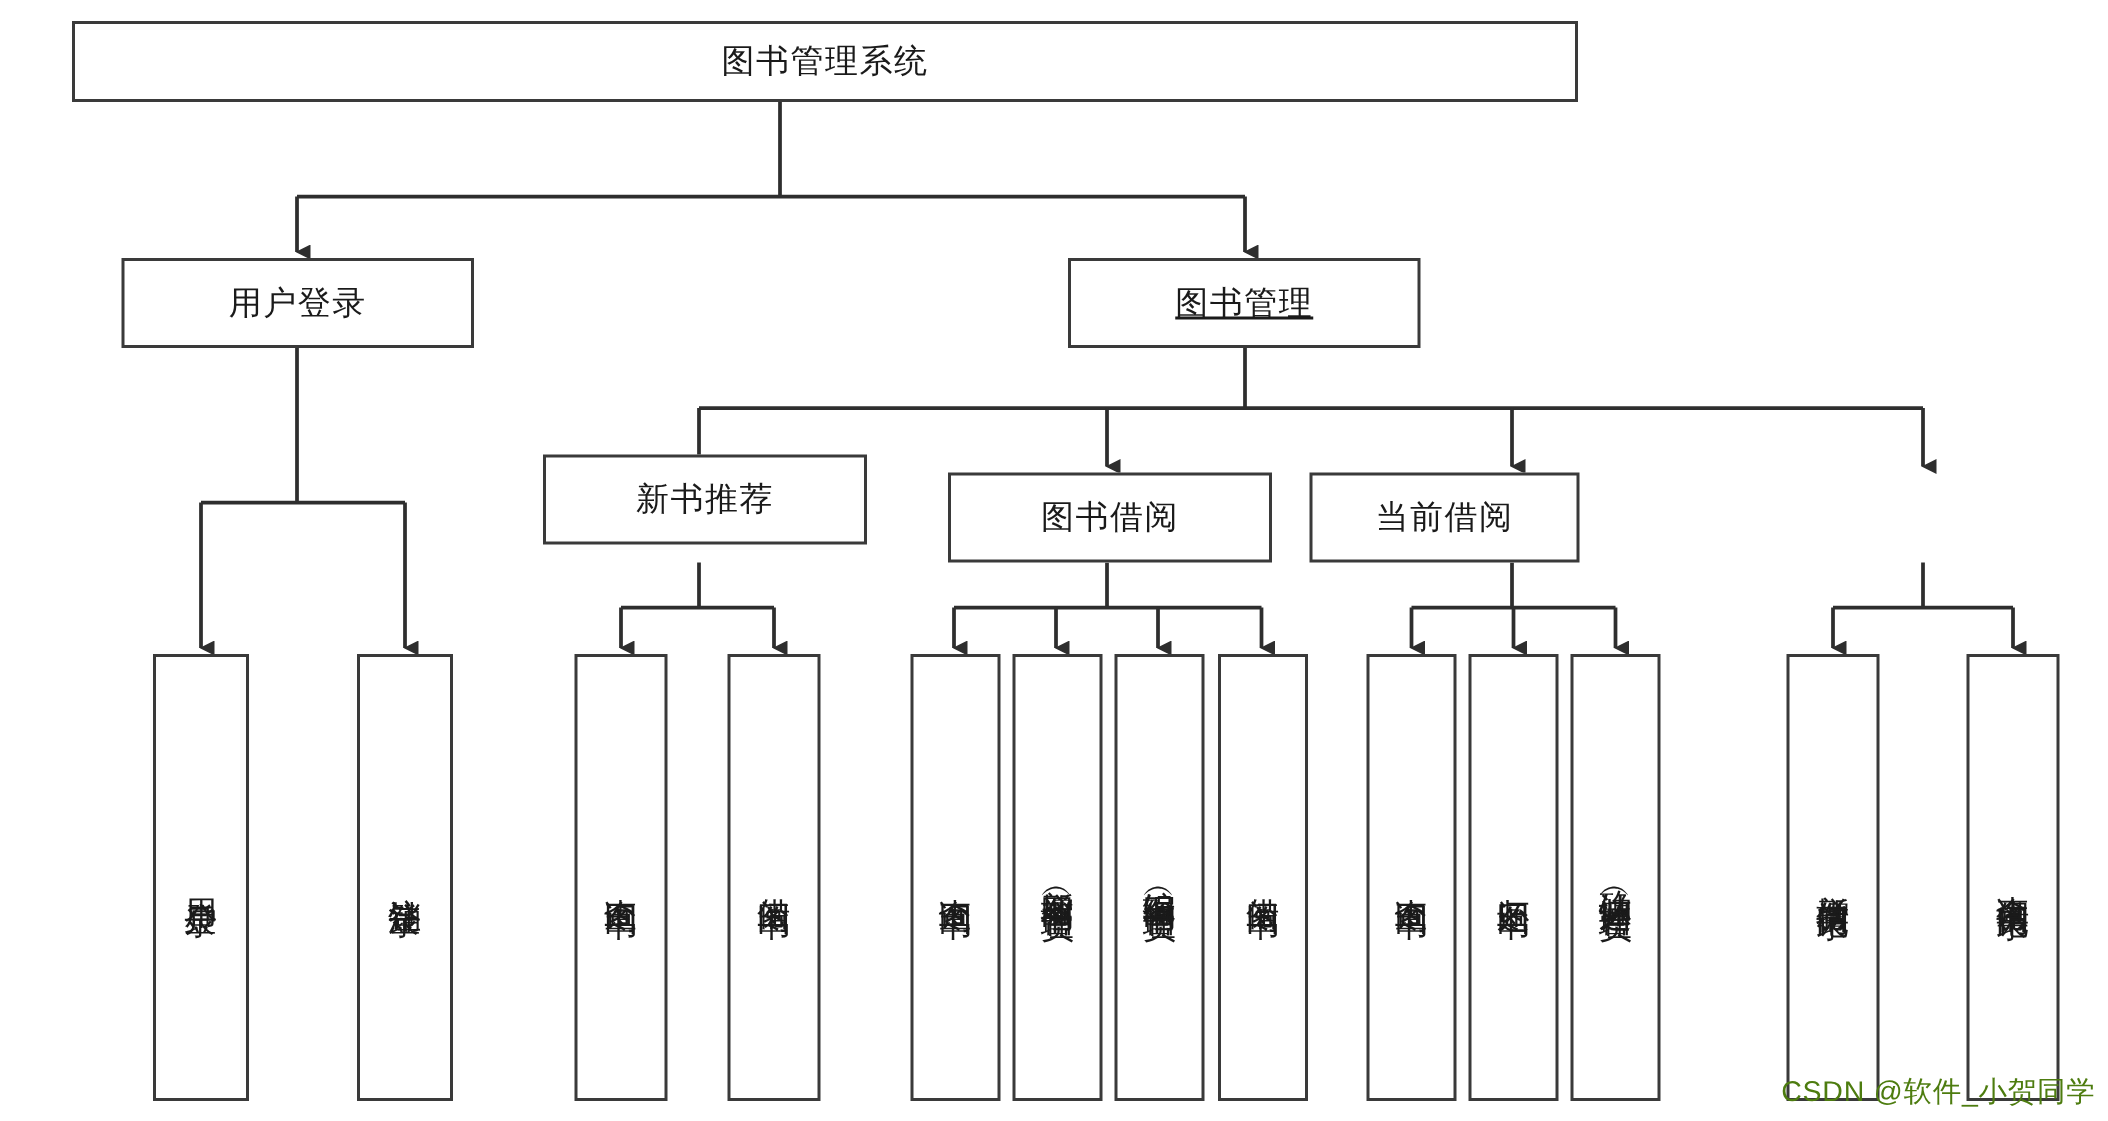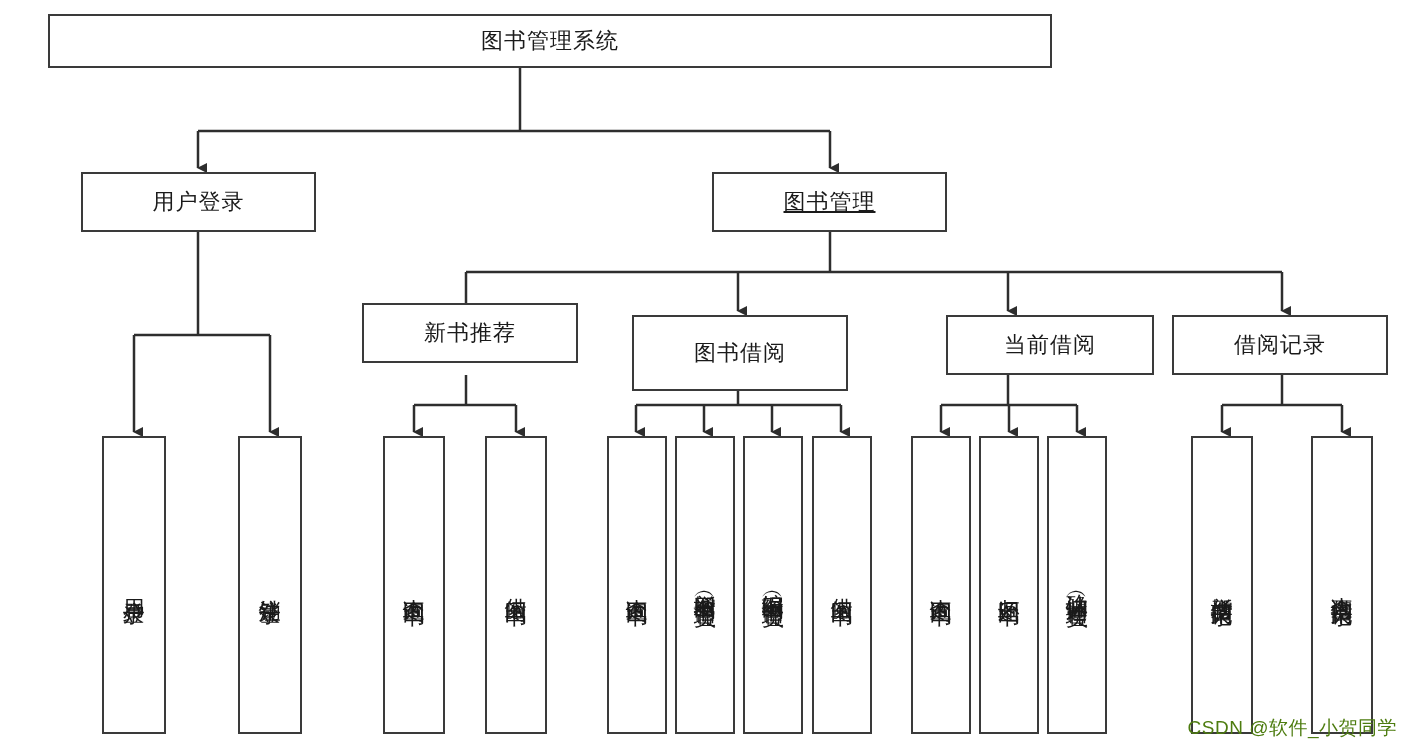--- a/index.html
+++ b/index.html
@@ -141,7 +141,7 @@
   <div class="node node-h" style="left:362px; top:303px; width:216px; height:60px;">
     <span class="hlabel">新书推荐</span>
   </div>
-  <div class="node node-h" style="left:632px; top:315px; width:216px; height:76px;">
+  <div class="node node-h" style="left:632px; top:315px; width:216px; height:60px;">
     <span class="hlabel">图书借阅</span>
   </div>
   <div class="node node-h" style="left:946px; top:315px; width:208px; height:60px;">

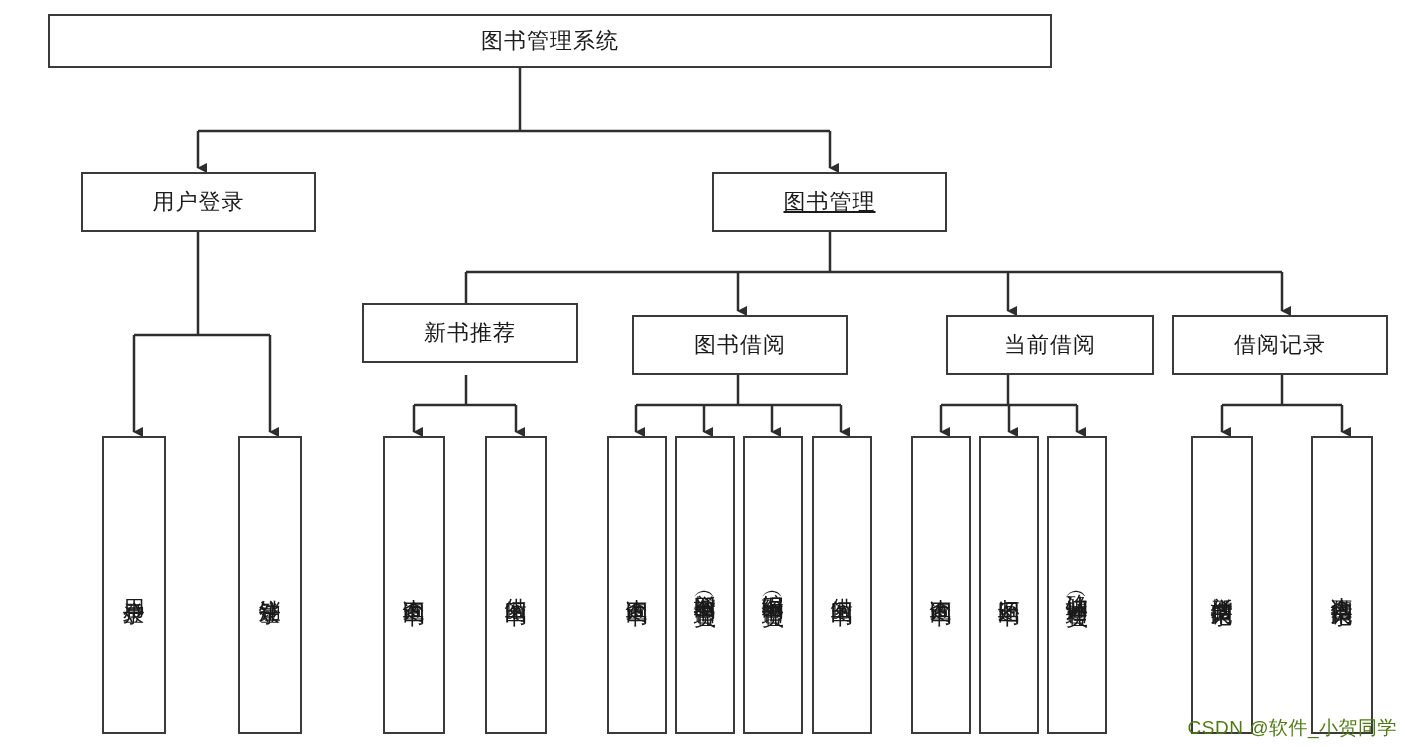--- a/index.html
+++ b/index.html
@@ -144,7 +144,7 @@
   <div class="node node-h" style="left:632px; top:315px; width:216px; height:60px;">
     <span class="hlabel">图书借阅</span>
   </div>
-  <div class="node node-h" style="left:946px; top:315px; width:208px; height:60px;">
+  <div class="node node-h" style="left:873px; top:315px; width:180px; height:60px;">
     <span class="hlabel">当前借阅</span>
   </div>
   <div class="node node-h" style="left:1172px; top:315px; width:216px; height:60px;">

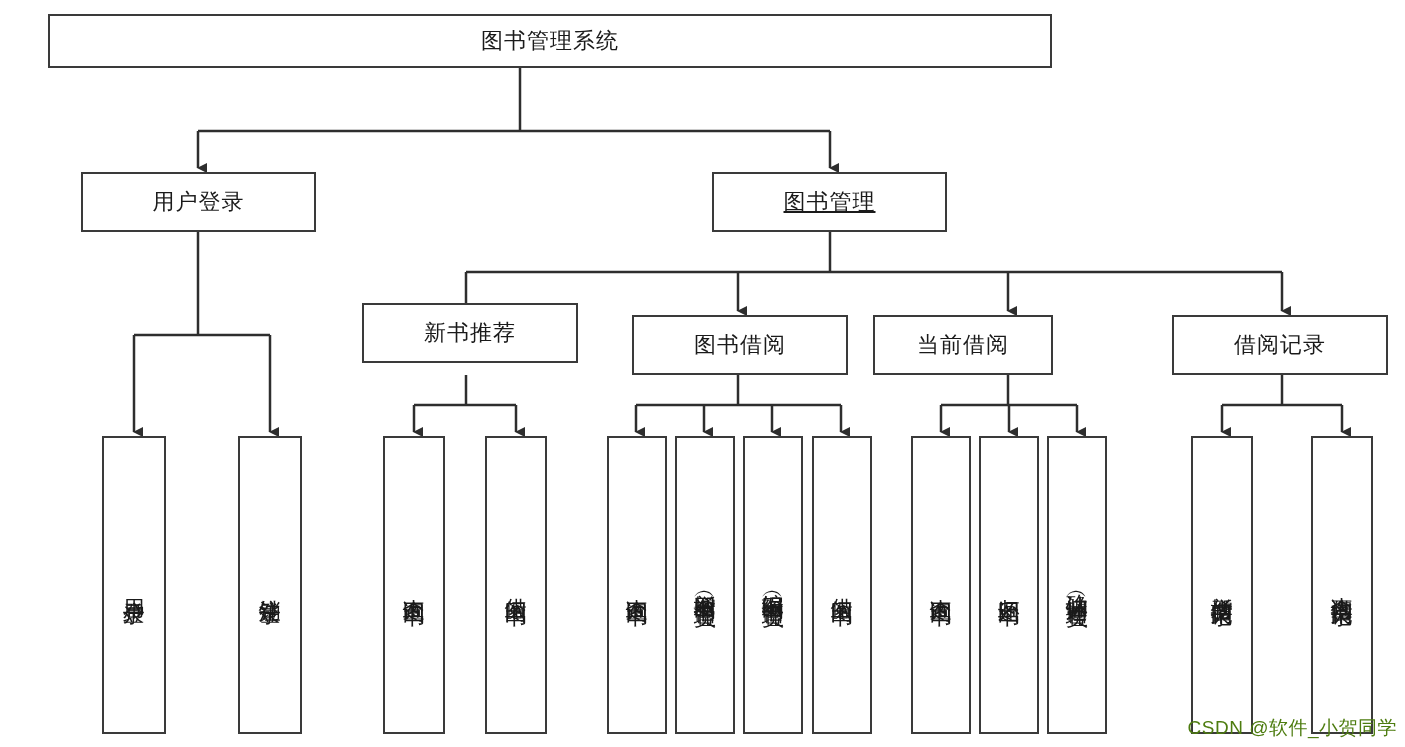--- a/index.html
+++ b/index.html
@@ -147,9 +147,6 @@
   <div class="node node-h" style="left:873px; top:315px; width:180px; height:60px;">
     <span class="hlabel">当前借阅</span>
   </div>
-  <div class="node node-h" style="left:1172px; top:315px; width:216px; height:60px;">
-    <span class="hlabel">借阅记录</span>
-  </div>
 
   <div class="node node-v" style="left:102px; top:436px; width:64px; height:298px;">
     <span class="vlabel">用户登录</span>

